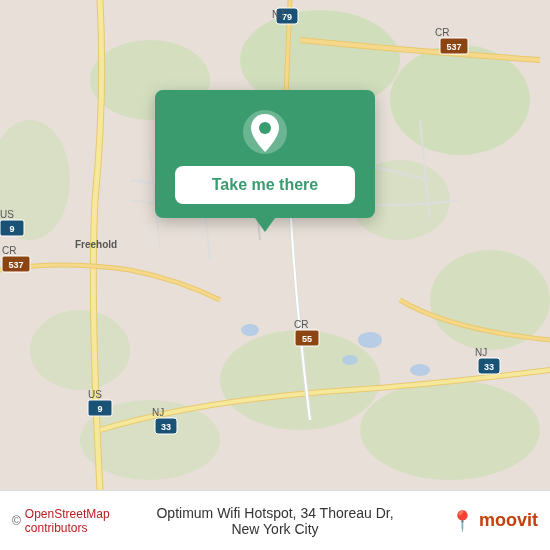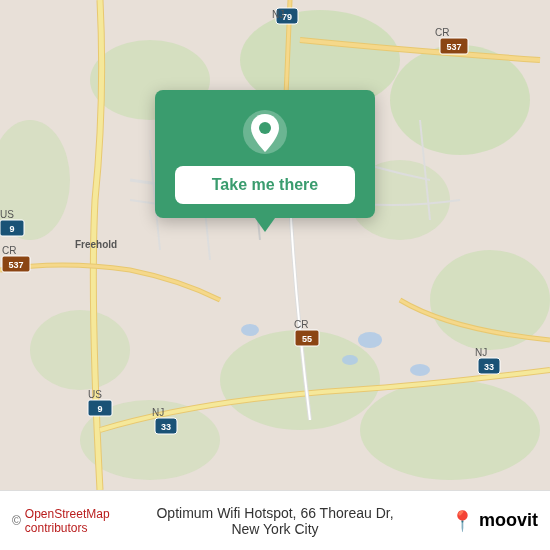--- a/index.html
+++ b/index.html
@@ -256,7 +256,7 @@
         <span id="copyright-symbol">©</span>
         <span id="osm-text">OpenStreetMap contributors</span>
       </div>
-      <div id="footer-title">Optimum Wifi Hotspot, 66 Thoreau Dr, New York City</div>
+      <div id="footer-title">Optimum Wifi Hotspot, 34 Thoreau Dr, New York City</div>
       <div id="moovit-logo">
         <span id="moovit-pin" style="color: rgb(232, 70, 58);">📍</span>
         <span id="moovit-text">moovit</span>

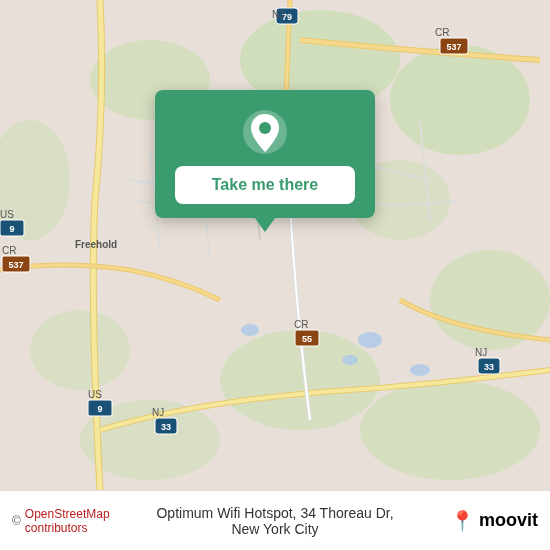--- a/index.html
+++ b/index.html
@@ -131,7 +131,7 @@
     #moovit-text {
       font-size: 18px;
       font-weight: bold;
-      color: #000000;
+      color: #c2410c;
     }
 
     .road-label {

